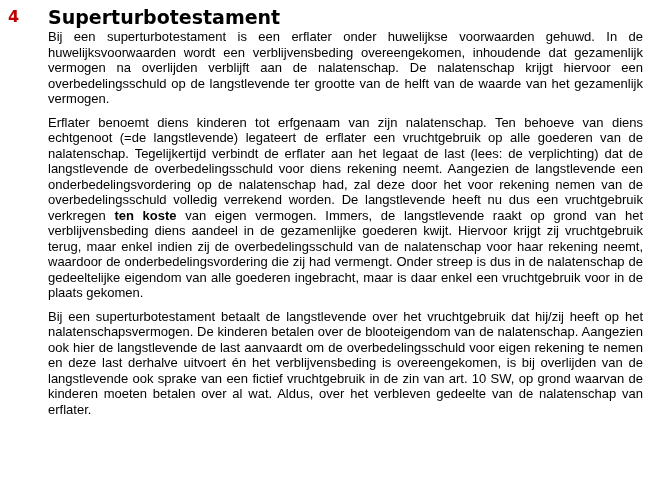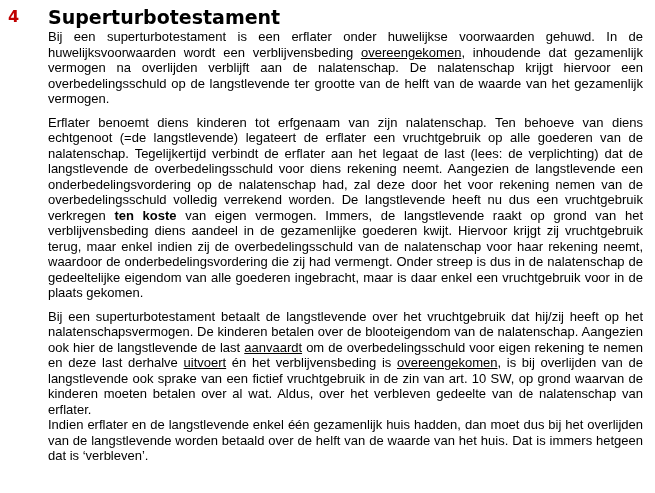--- a/index.html
+++ b/index.html
@@ -44,7 +44,7 @@
     color: #000000;
   }
   .para.gap { margin-top: 8px; }
-  .u { text-decoration: underline; }
+  .u { }
   .b { font-weight: bold; }
 </style>
 </head>

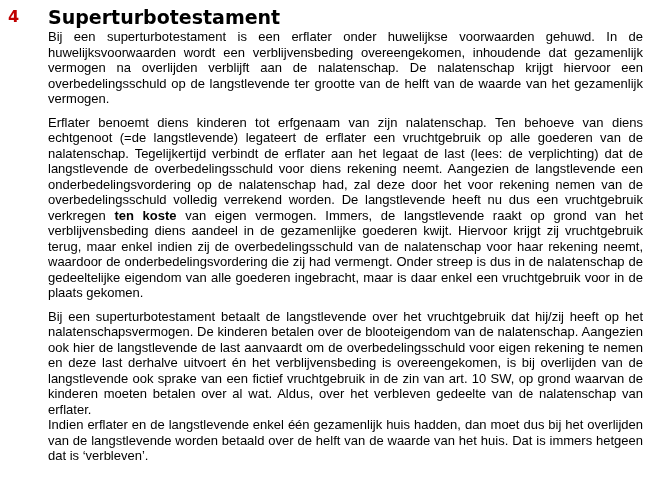--- a/index.html
+++ b/index.html
@@ -59,7 +59,6 @@
           <p class="para"><span>Bij een superturbotestament is een erflater onder huwelijkse voorwaarden gehuwd. In de huwelijksvoorwaarden wordt een verblijvensbeding </span><span class="u">overeengekomen</span><span>, inhoudende dat gezamenlijk vermogen na overlijden verblijft aan de nalatenschap. De nalatenschap krijgt hiervoor een overbedelingsschuld op de langstlevende ter grootte van de helft van de waarde van het gezamenlijk vermogen.</span></p>
           <p class="para gap"><span>Erflater benoemt diens kinderen tot erfgenaam van zijn nalatenschap. Ten behoeve van diens echtgenoot (=de langstlevende) legateert de erflater een vruchtgebruik op alle goederen van de nalatenschap. Tegelijkertijd verbindt de erflater aan het legaat de last (lees: de verplichting) dat de langstlevende de overbedelingsschuld voor diens rekening neemt. Aangezien de langstlevende een onderbedelingsvordering op de nalatenschap had, zal deze door het voor rekening nemen van de overbedelingsschuld volledig verrekend worden. De langstlevende heeft nu dus een vruchtgebruik verkregen </span><span class="b">ten koste</span><span> van eigen vermogen. Immers, de langstlevende raakt op grond van het verblijvensbeding diens aandeel in de gezamenlijke goederen kwijt. Hiervoor krijgt zij vruchtgebruik terug, maar enkel indien zij de overbedelingsschuld van de nalatenschap voor haar rekening neemt, waardoor de onderbedelingsvordering die zij had vermengt. Onder streep is dus in de nalatenschap de gedeeltelijke eigendom van alle goederen ingebracht, maar is daar enkel een vruchtgebruik voor in de plaats gekomen.</span></p>
           <p class="para gap"><span>Bij een superturbotestament betaalt de langstlevende over het vruchtgebruik dat hij/zij heeft op het nalatenschapsvermogen. De kinderen betalen over de blooteigendom van de nalatenschap. Aangezien ook hier de langstlevende de last </span><span class="u">aanvaardt</span><span> om de overbedelingsschuld voor eigen rekening te nemen en deze last derhalve </span><span class="u">uitvoert</span><span> én het verblijvensbeding is </span><span class="u">overeengekomen</span><span>, is bij overlijden van de langstlevende ook sprake van een fictief vruchtgebruik in de zin van art. 10 SW, op grond waarvan de kinderen moeten betalen over al wat. Aldus, over het verbleven gedeelte van de nalatenschap van erflater.</span></p>
-          <p class="para"><span>Indien erflater en de langstlevende enkel één gezamenlijk huis hadden, dan moet dus bij het overlijden van de langstlevende worden betaald over de helft van de waarde van het huis. Dat is immers hetgeen dat is ‘verbleven’.</span></p>
         </div>
     </div>
   </div>

